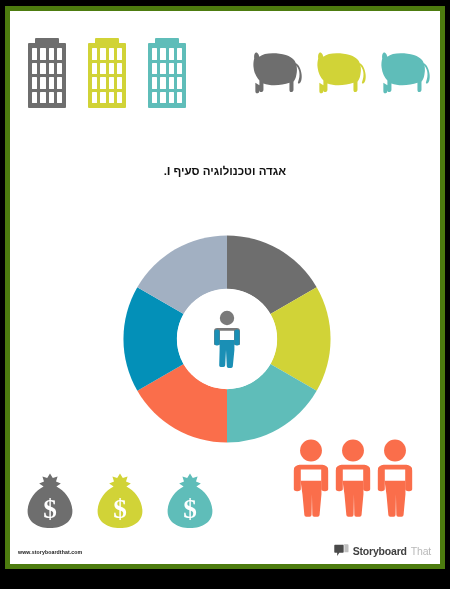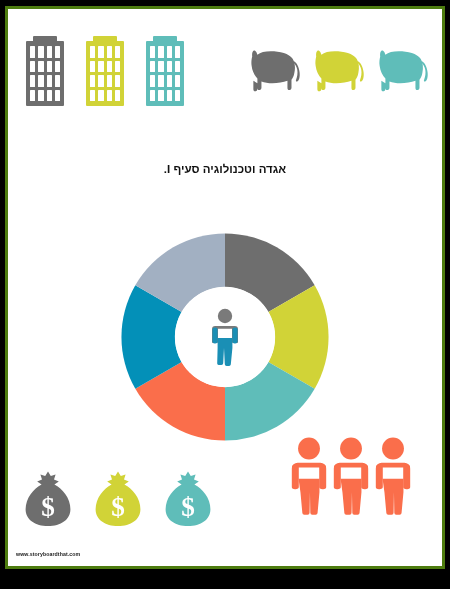--- a/index.html
+++ b/index.html
@@ -13,7 +13,7 @@
   .page{
     position:absolute;left:5px;top:6px;width:440px;height:563px;
     background:#ffffff;
-    border:3px solid #4d7c0f;
+    border:5px solid #4d7c0f;
     box-sizing:border-box;
     overflow:hidden;
   }

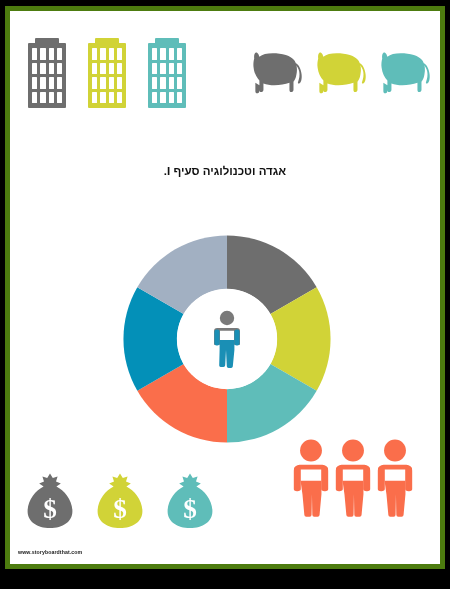--- a/index.html
+++ b/index.html
@@ -240,6 +240,14 @@
 
     <div class="footer">
       <div class="f-url">www.storyboardthat.com</div>
+      <div class="f-logo">
+        <svg class="bubble" viewBox="0 0 20 18">
+          <path fill="#4a4a4a" d="M1,1 h11 a1,1 0 0,1 1,1 v9 a1,1 0 0,1 -1,1 H7 l-3,4.5 0,-4.5 H1 a1,1 0 0,1 -1,-1 V2 a1,1 0 0,1 1,-1 Z"></path>
+          <path fill="#bfbfbf" d="M9,0.5 h9.5 a1.2,1.2 0 0,1 1.2,1.2 v8.6 a1.2,1.2 0 0,1 -1.2,1.2 H14 v-9.5 a1.2,1.2 0 0,0 -1.2,-1.2 Z"></path>
+        </svg>
+        <span class="lt">Storyboard</span>
+        <span class="lt2">That</span>
+      </div>
     </div>
 
   </div>

